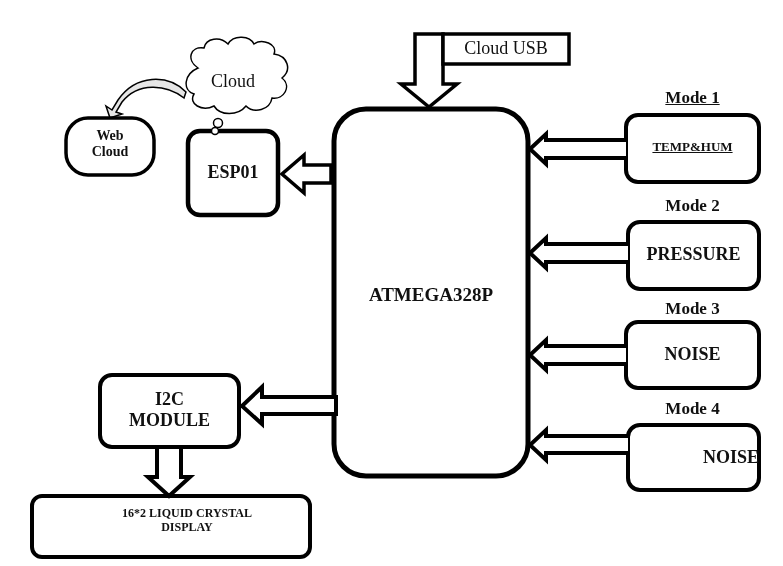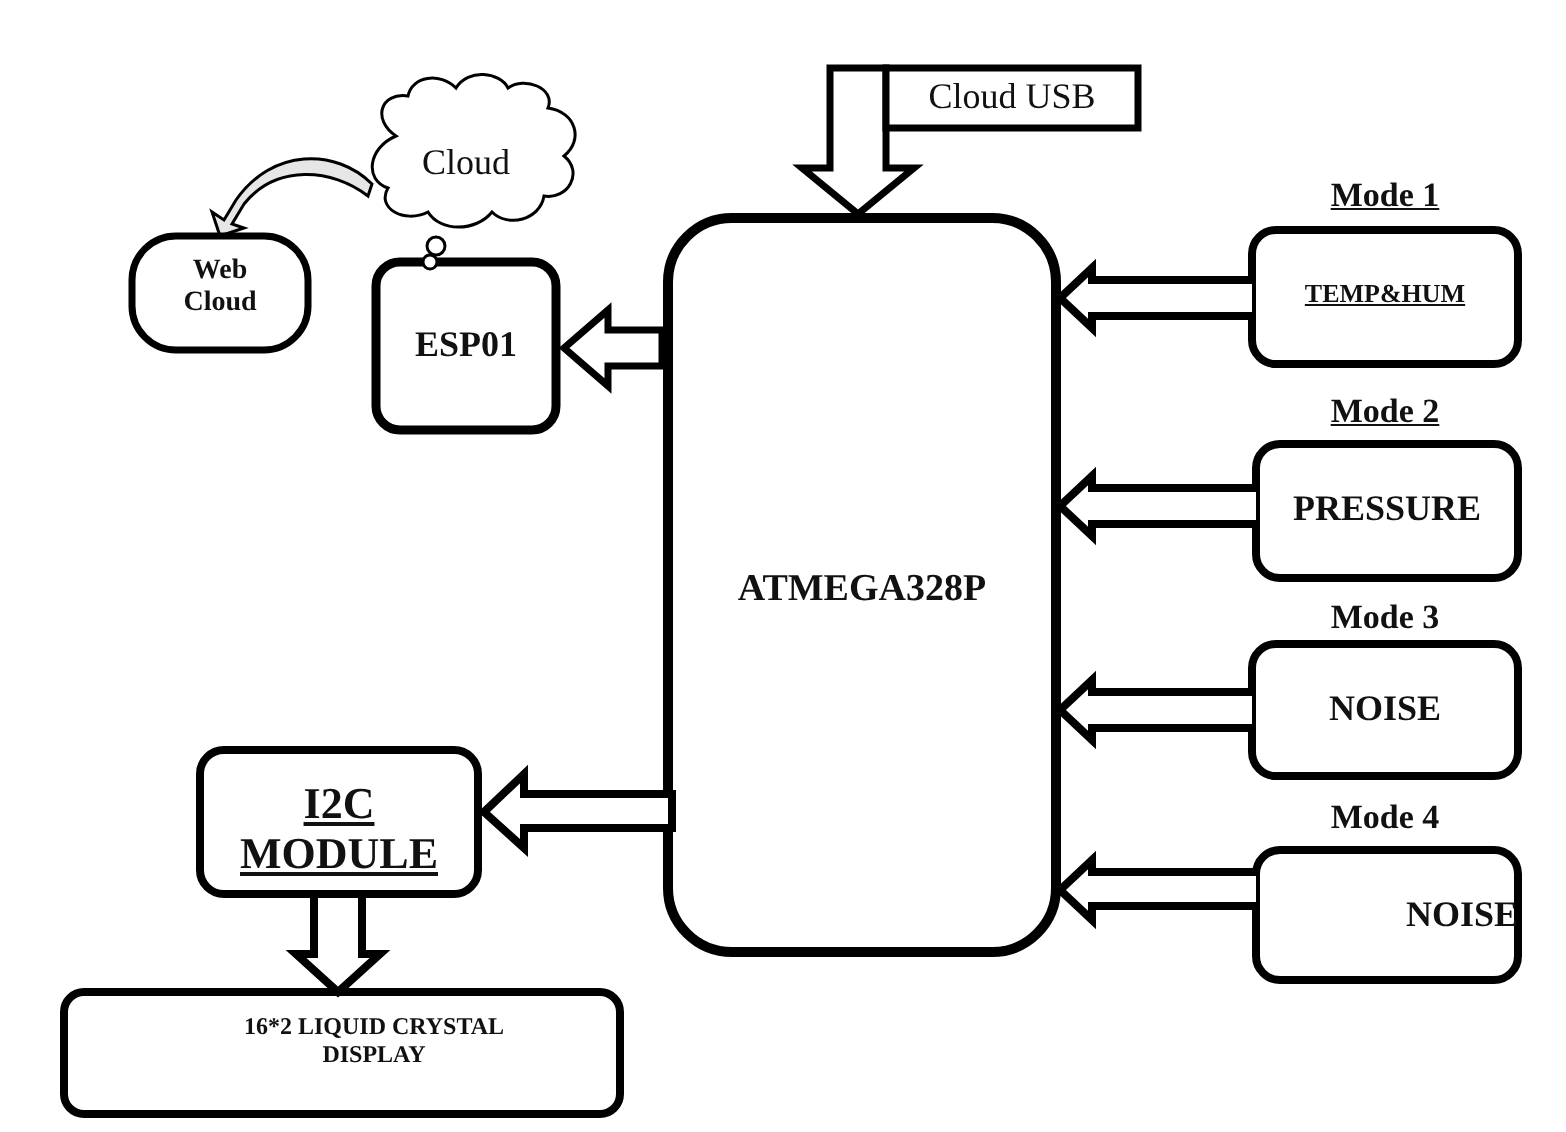--- a/index.html
+++ b/index.html
@@ -73,7 +73,7 @@
 <div class="lbl" style="left:626px;top:88px;width:133px;font-size:17px;text-decoration:underline;">Mode 1</div>
 <div class="lbl" style="left:626px;top:140px;width:133px;font-size:13px;text-decoration:underline;">TEMP&amp;HUM</div>
 
-<div class="lbl" style="left:626px;top:196px;width:133px;font-size:17px;text-decoration:underline;">Mode 2</div>
+<div class="lbl" style="left:626px;top:196px;width:133px;font-size:17px;">Mode 2</div>
 <div class="lbl" style="left:628px;top:244px;width:131px;font-size:18px;">PRESSURE</div>
 
 <div class="lbl" style="left:626px;top:299px;width:133px;font-size:17px;">Mode 3</div>

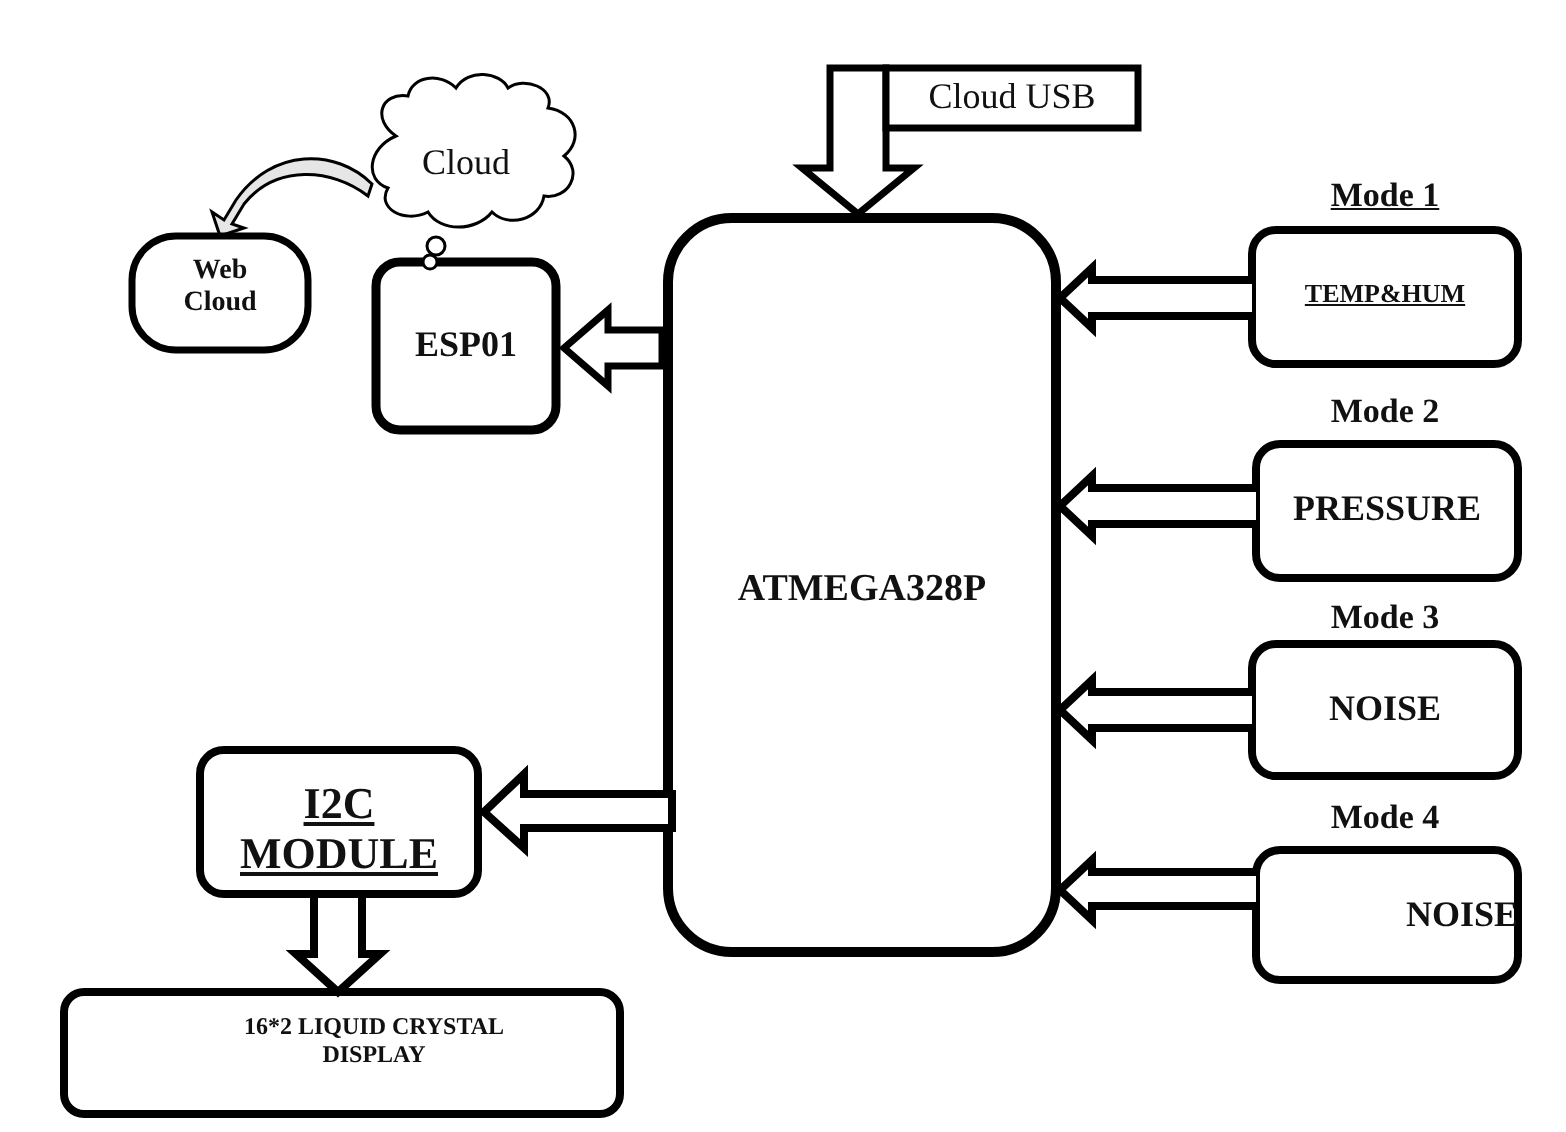--- a/index.html
+++ b/index.html
@@ -60,7 +60,7 @@
   <div>Cloud</div>
 </div>
 
-<div class="lbl" style="left:100px;top:389px;width:139px;font-size:22px;text-decoration:underline;">
+<div class="lbl" style="left:100px;top:389px;width:139px;font-size:18px;">
   <div>I2C</div>
   <div>MODULE</div>
 </div>

